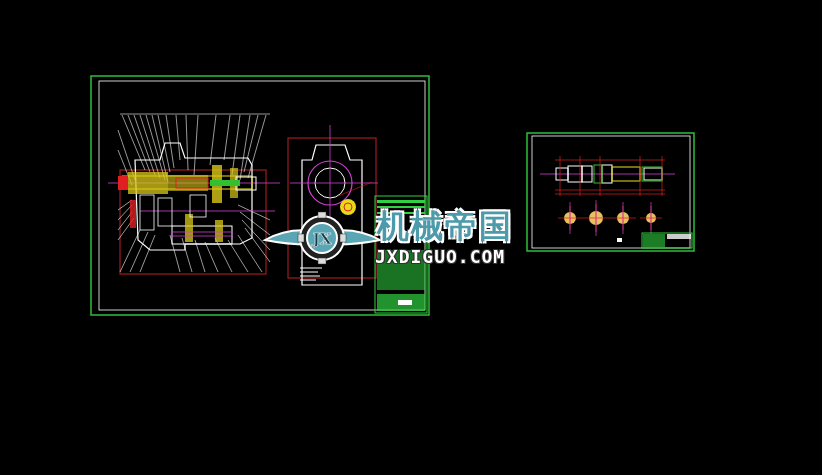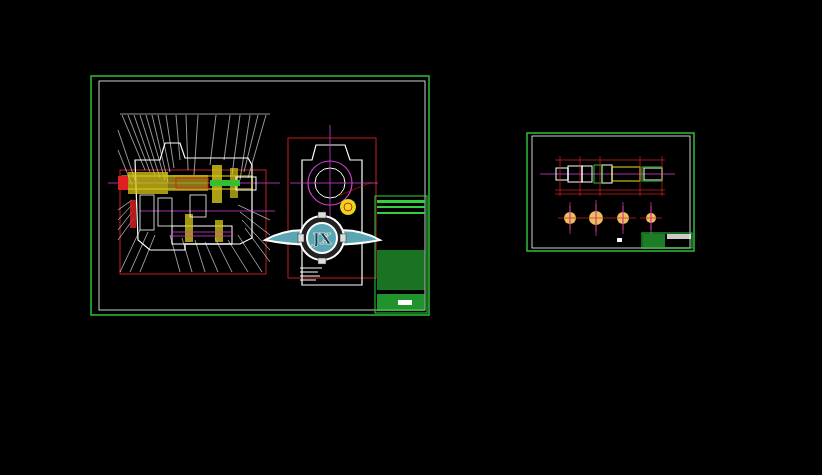--- a/index.html
+++ b/index.html
@@ -189,6 +189,7 @@
 </svg>
 
 <div class="watermark">
+  <div class="wm-title">机械帝国</div>
 </div>
 
 </body></html>

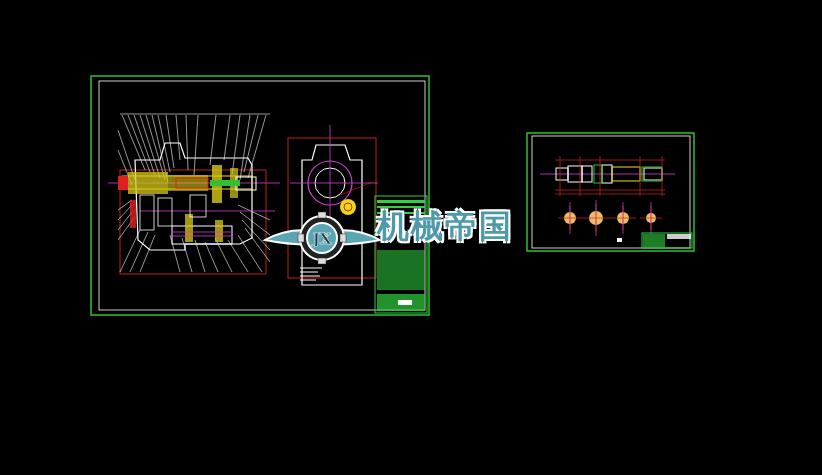--- a/index.html
+++ b/index.html
@@ -190,6 +190,7 @@
 
 <div class="watermark">
   <div class="wm-title">机械帝国</div>
+  <div class="wm-url">JXDIGUO.COM</div>
 </div>
 
 </body></html>

